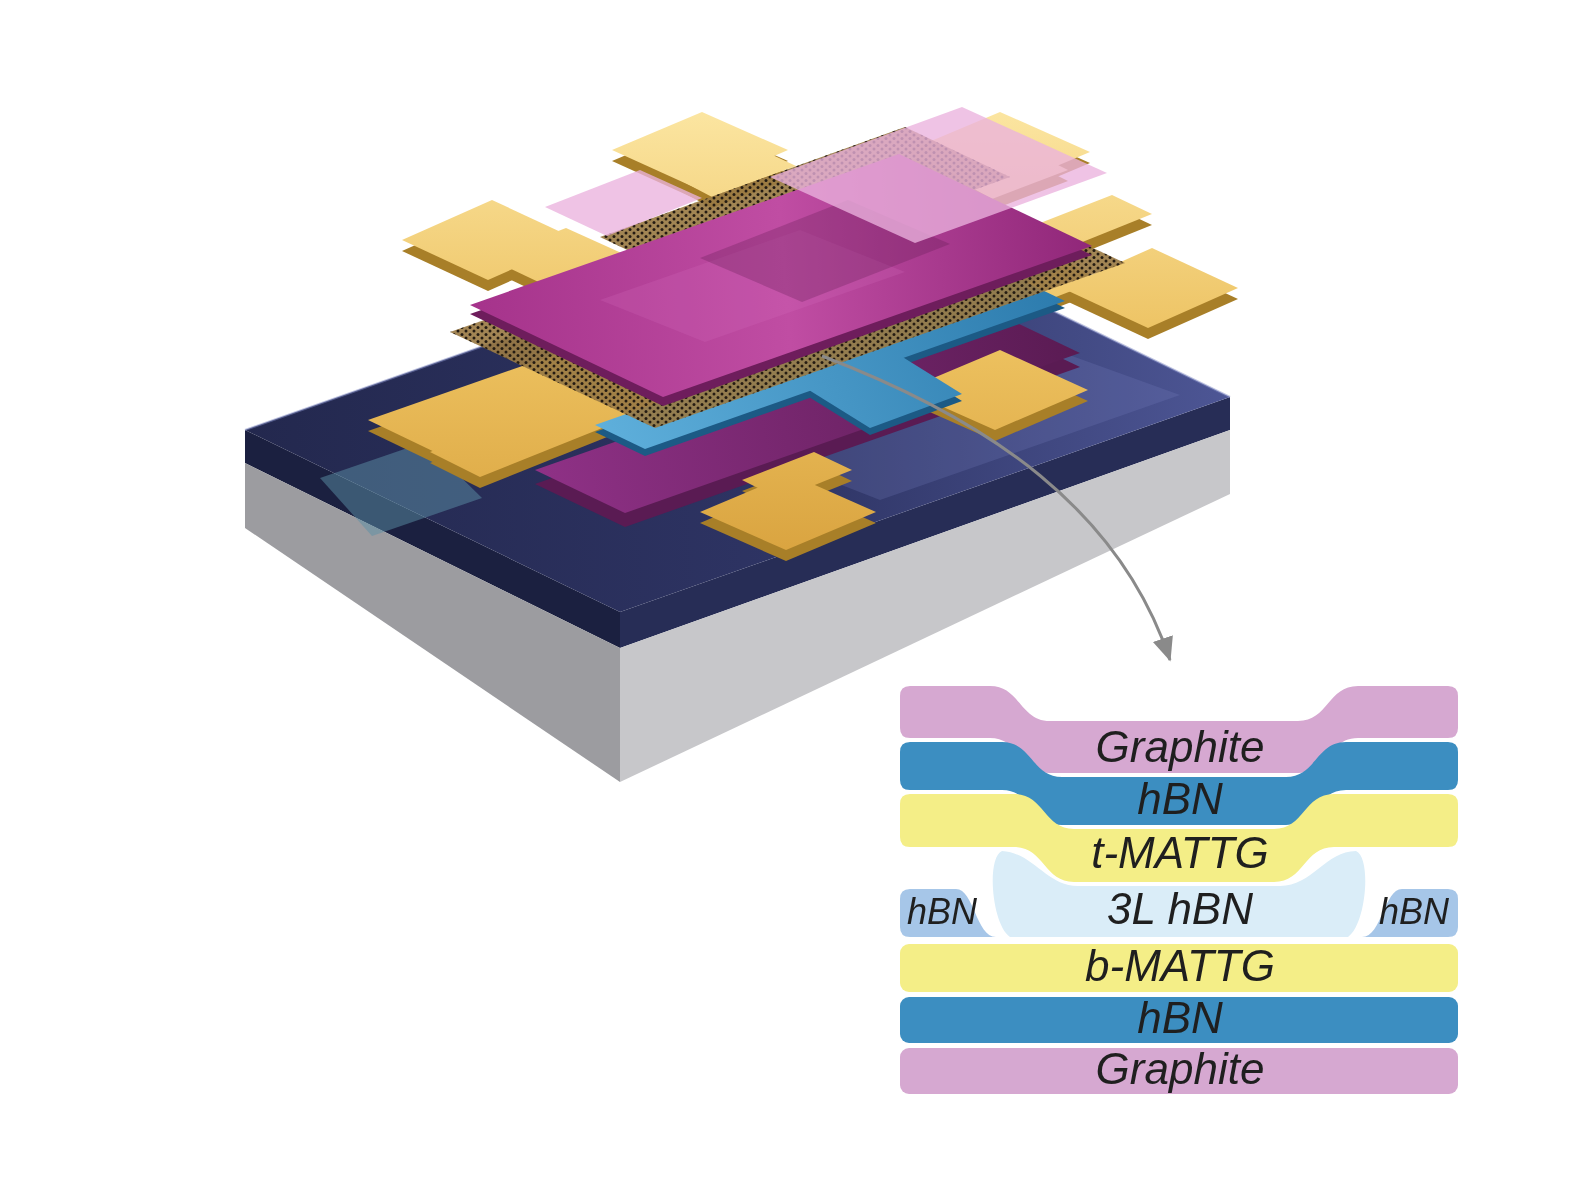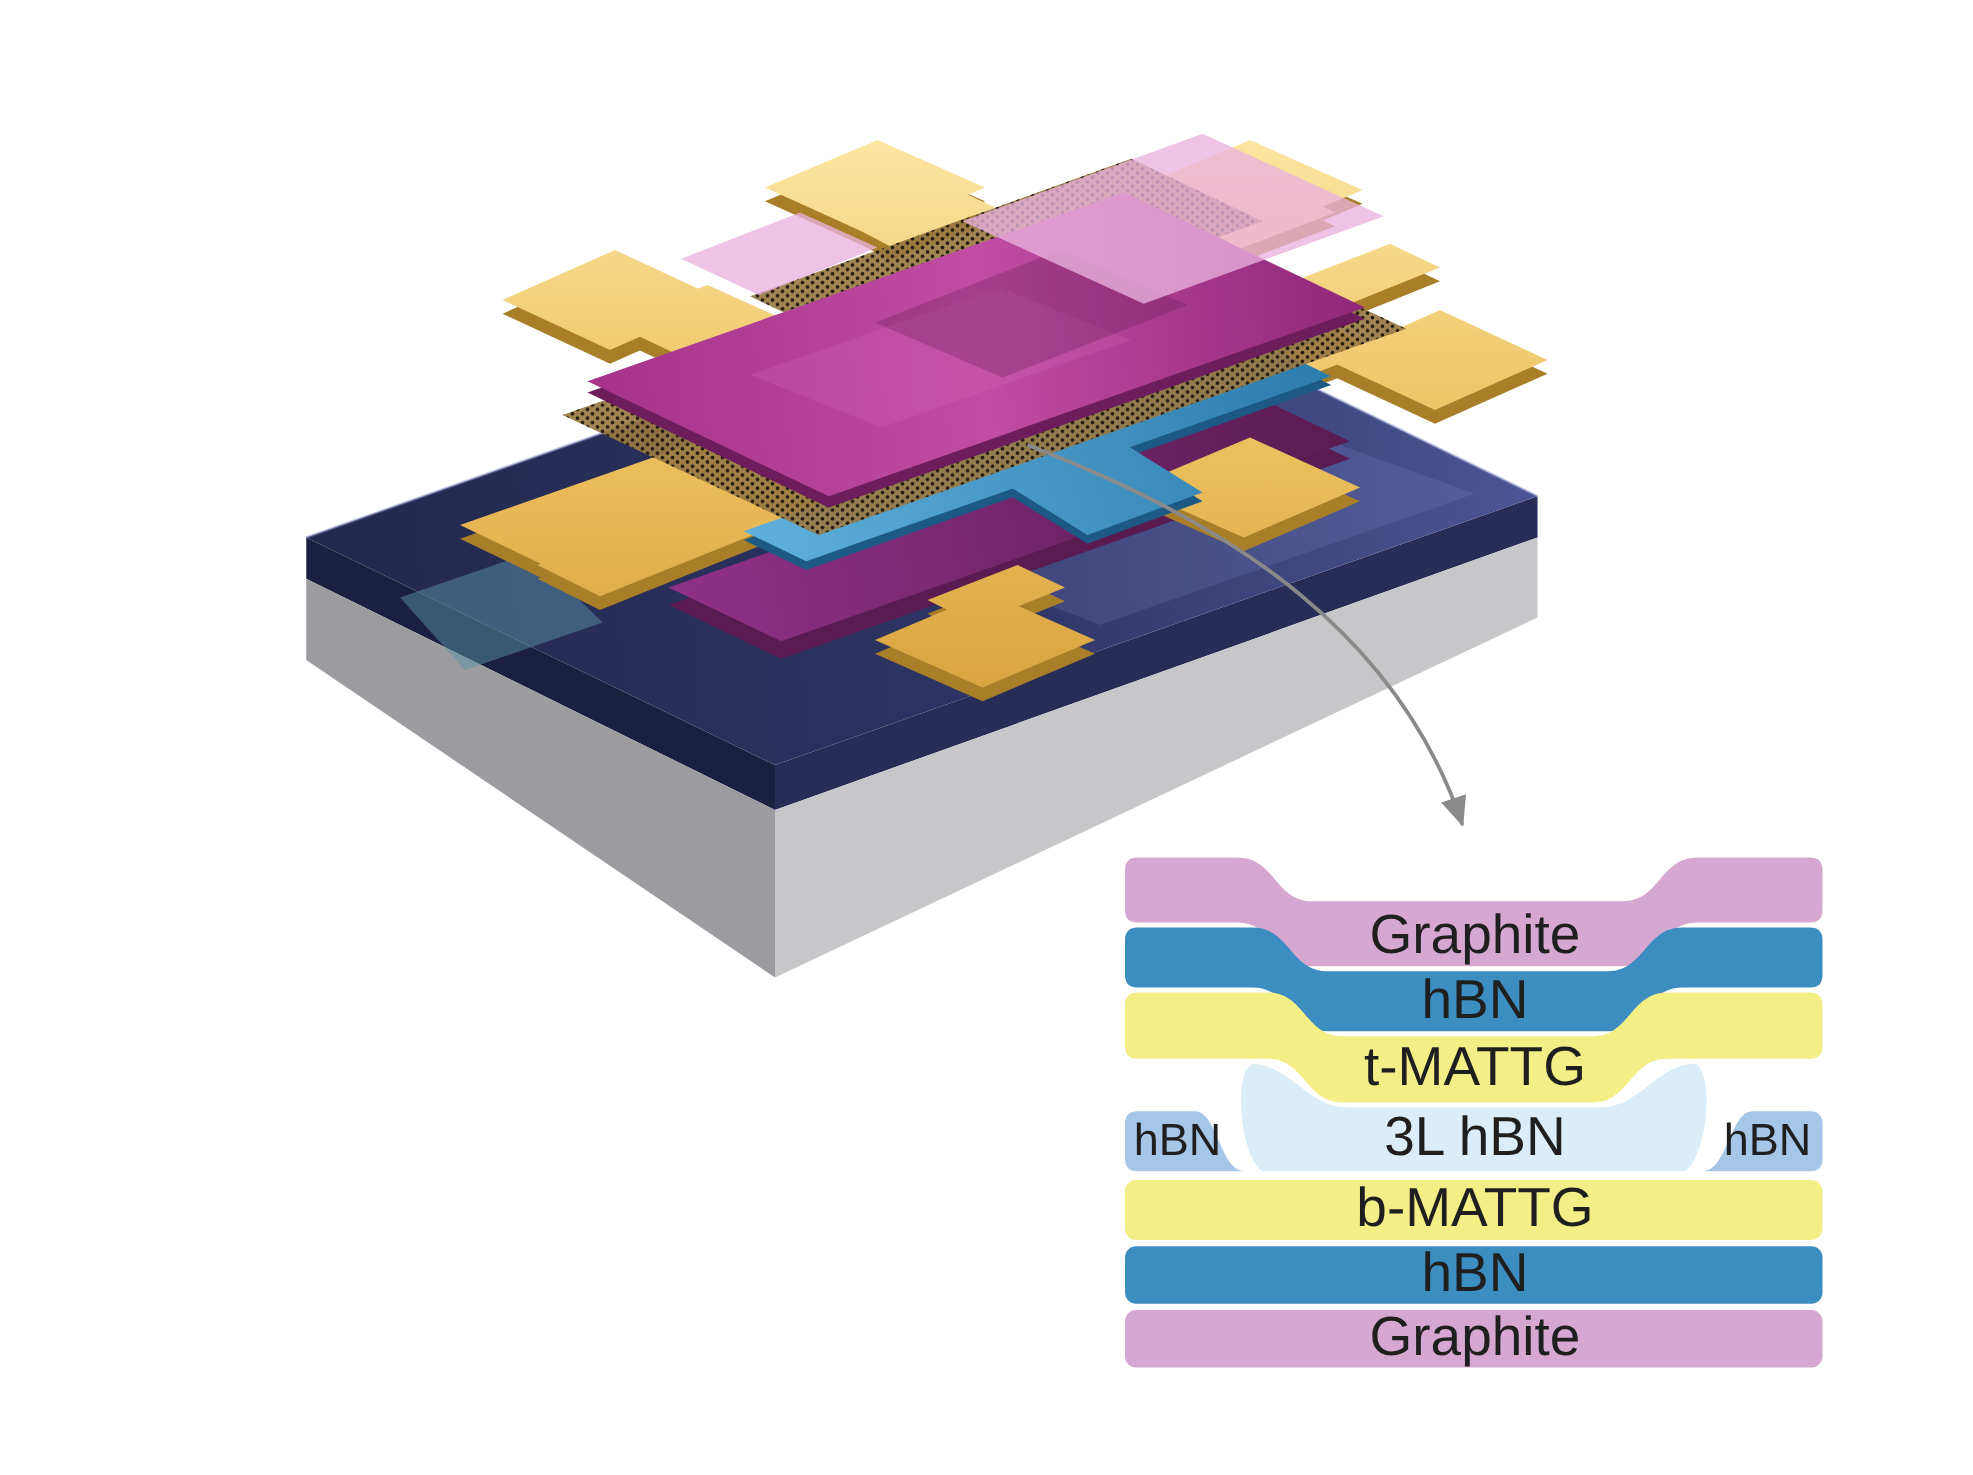--- a/index.html
+++ b/index.html
@@ -14,6 +14,7 @@
     background: #ffffff;
     font-family: "Liberation Sans", sans-serif;
     overflow: hidden;
+    font-style: italic;
   }
   svg { display: block; }
   .stack-label {

